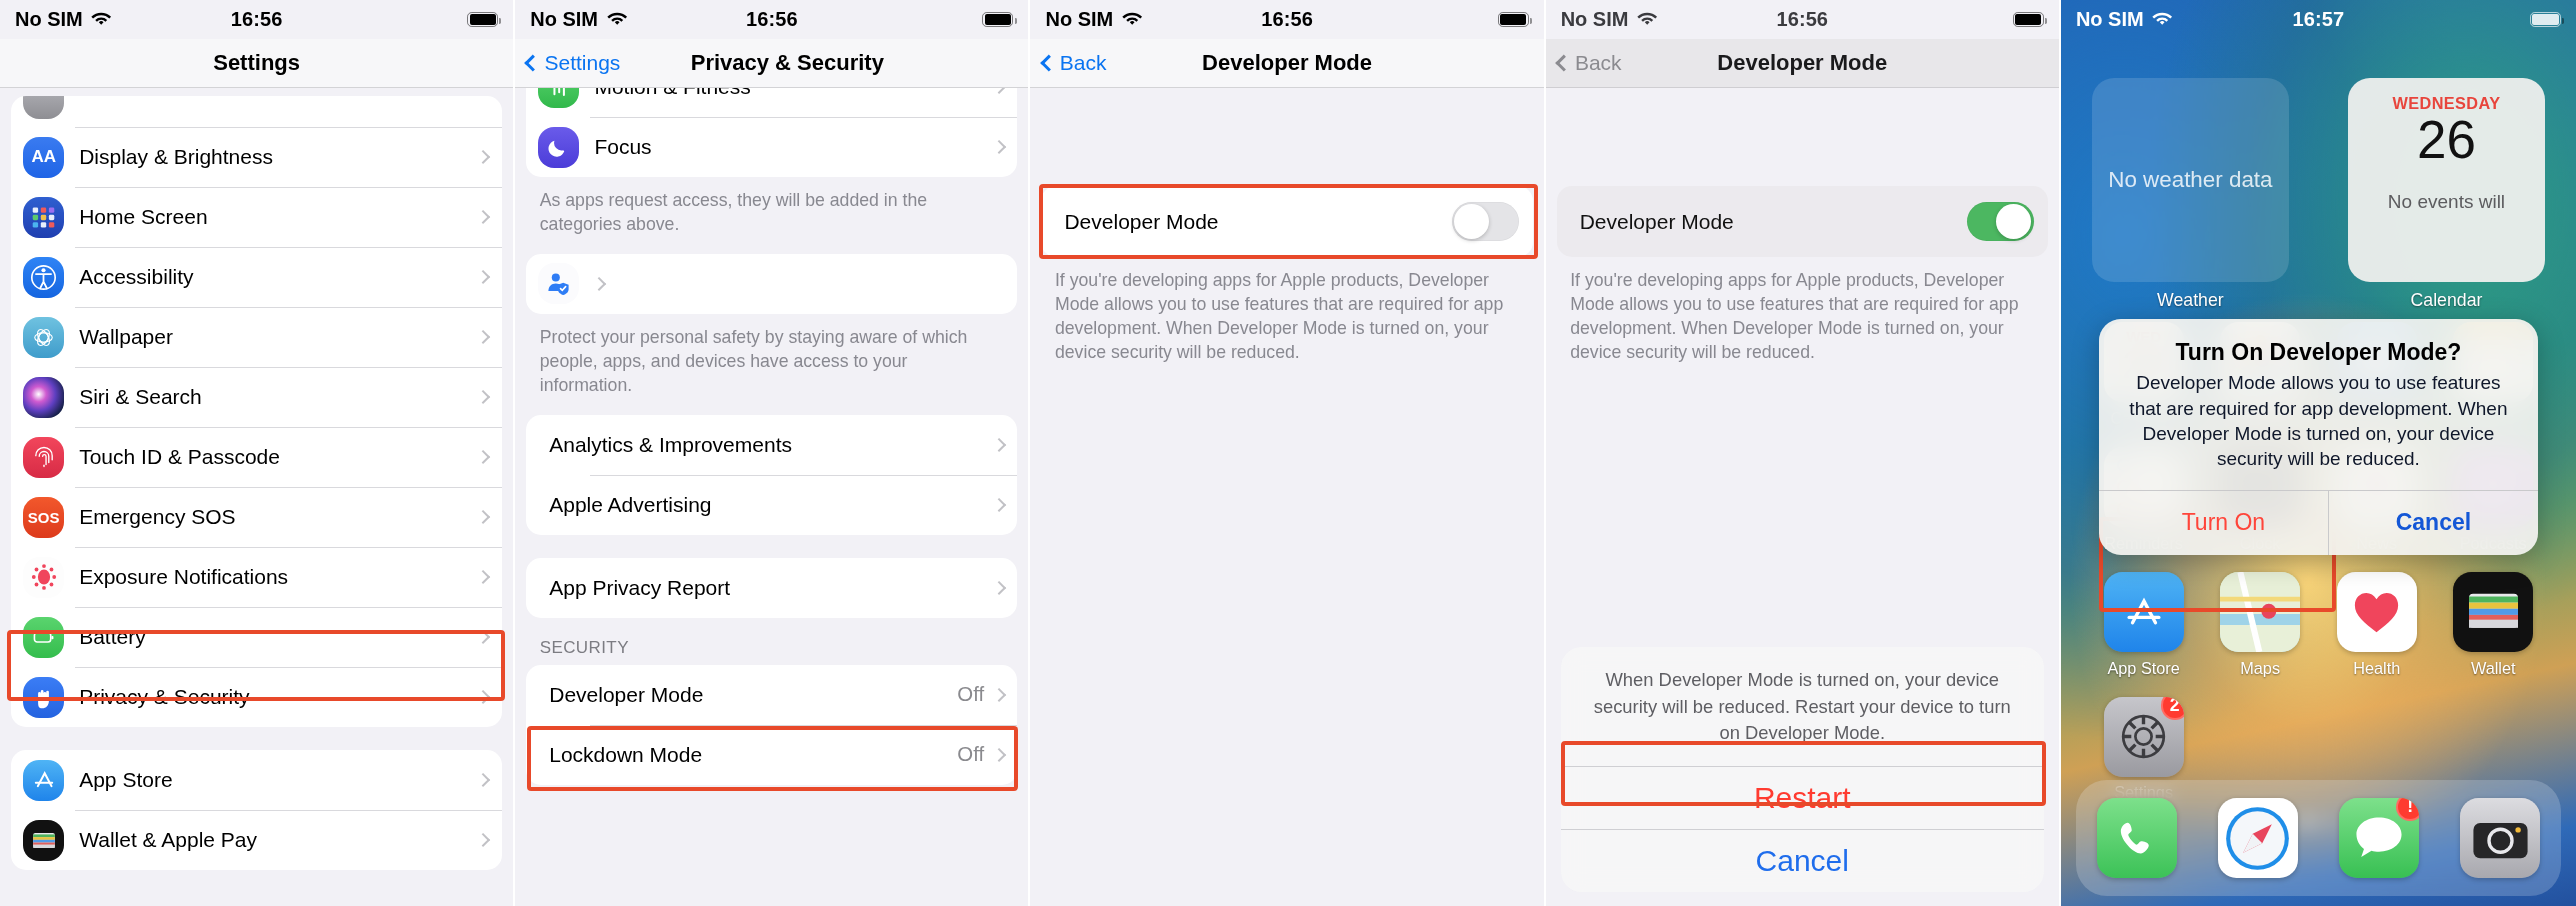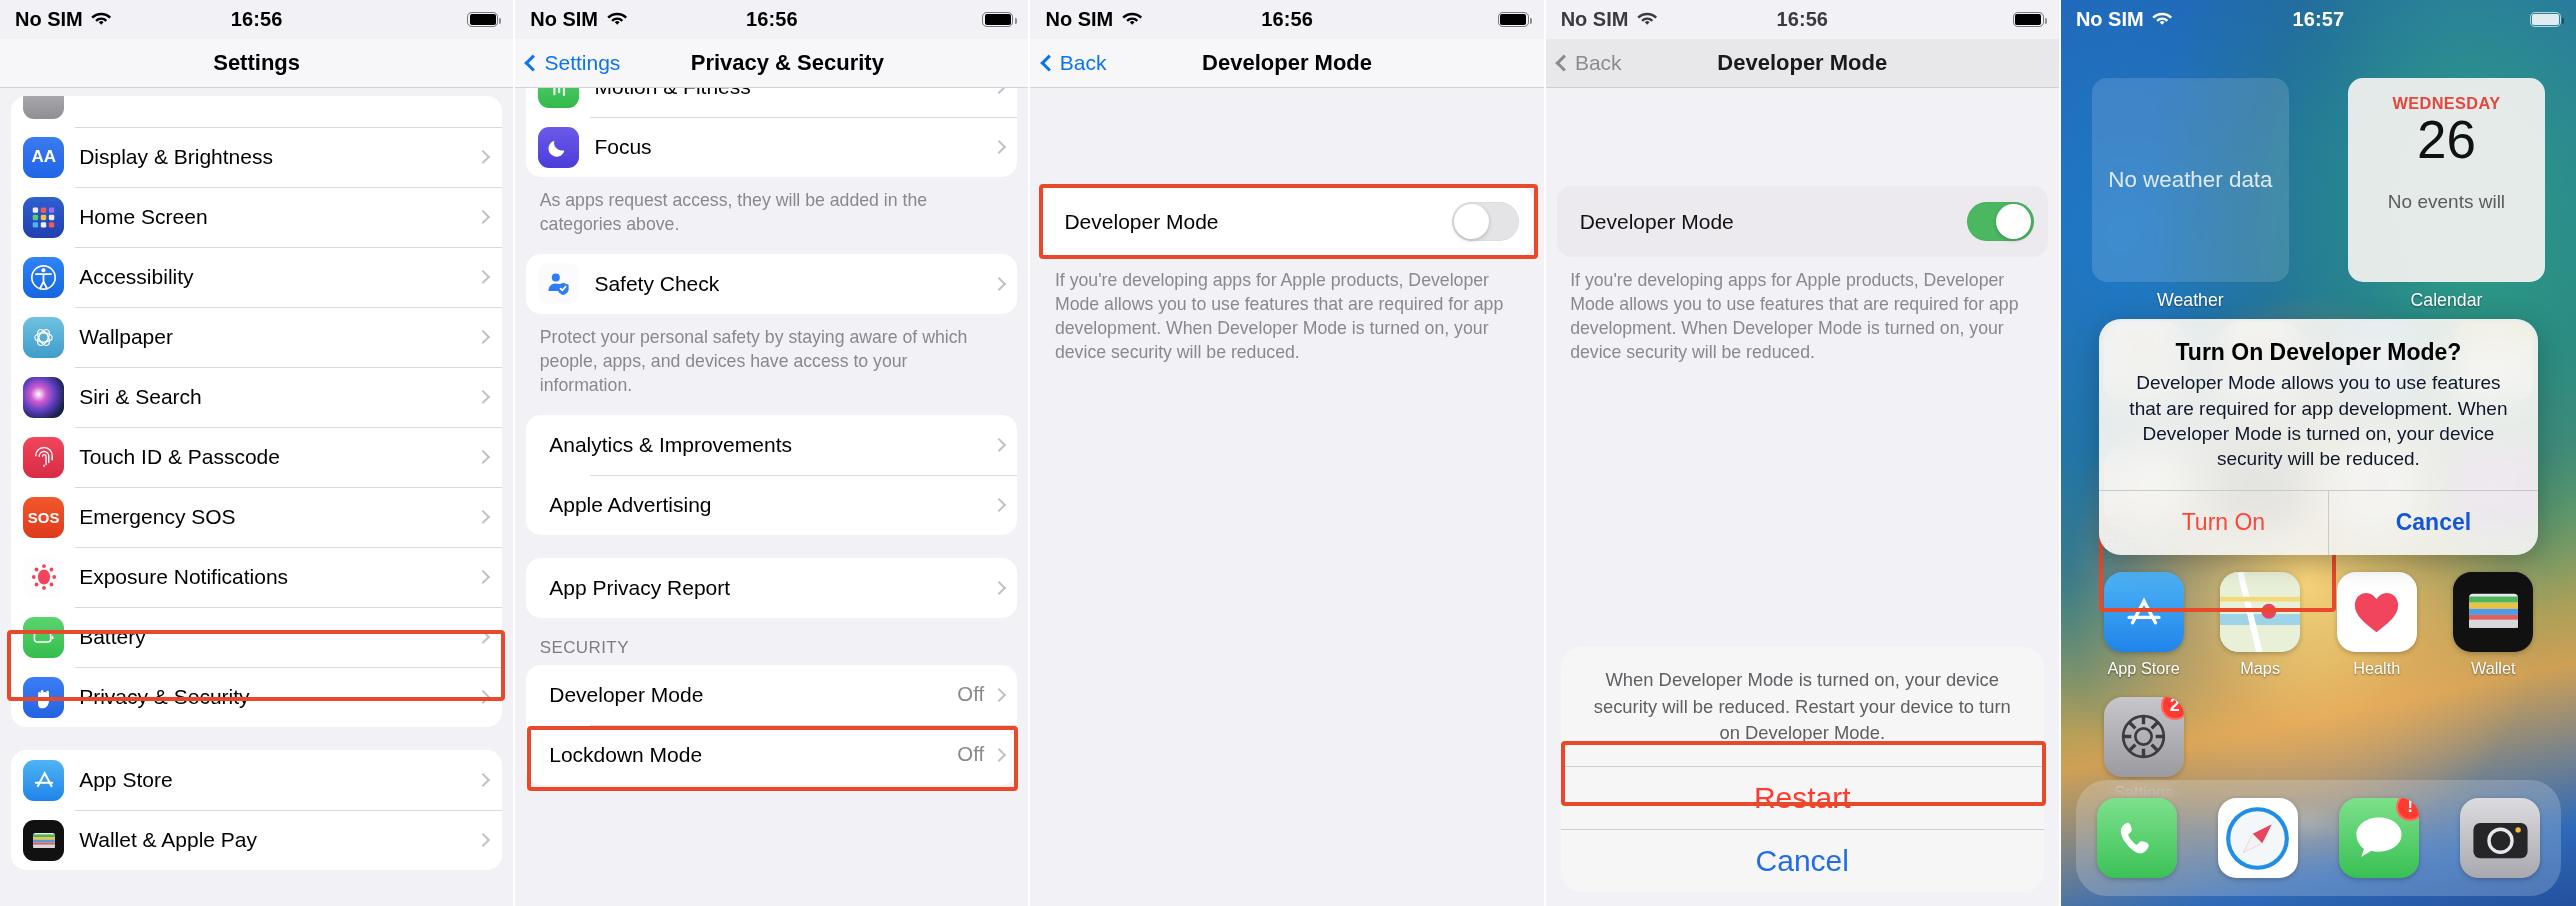--- a/index.html
+++ b/index.html
@@ -160,7 +160,7 @@
   .widgets { display: flex; gap: 23px; padding: 39px 31px 0 31px; }
   .widget { width: 197px; }
   .wcard {
-    height: 204px; border-radius: 15px;
+    height: 204px; border-radius: 22px;
     display: flex; flex-direction: column; align-items: center; justify-content: center;
   }
   .wcard.weather {

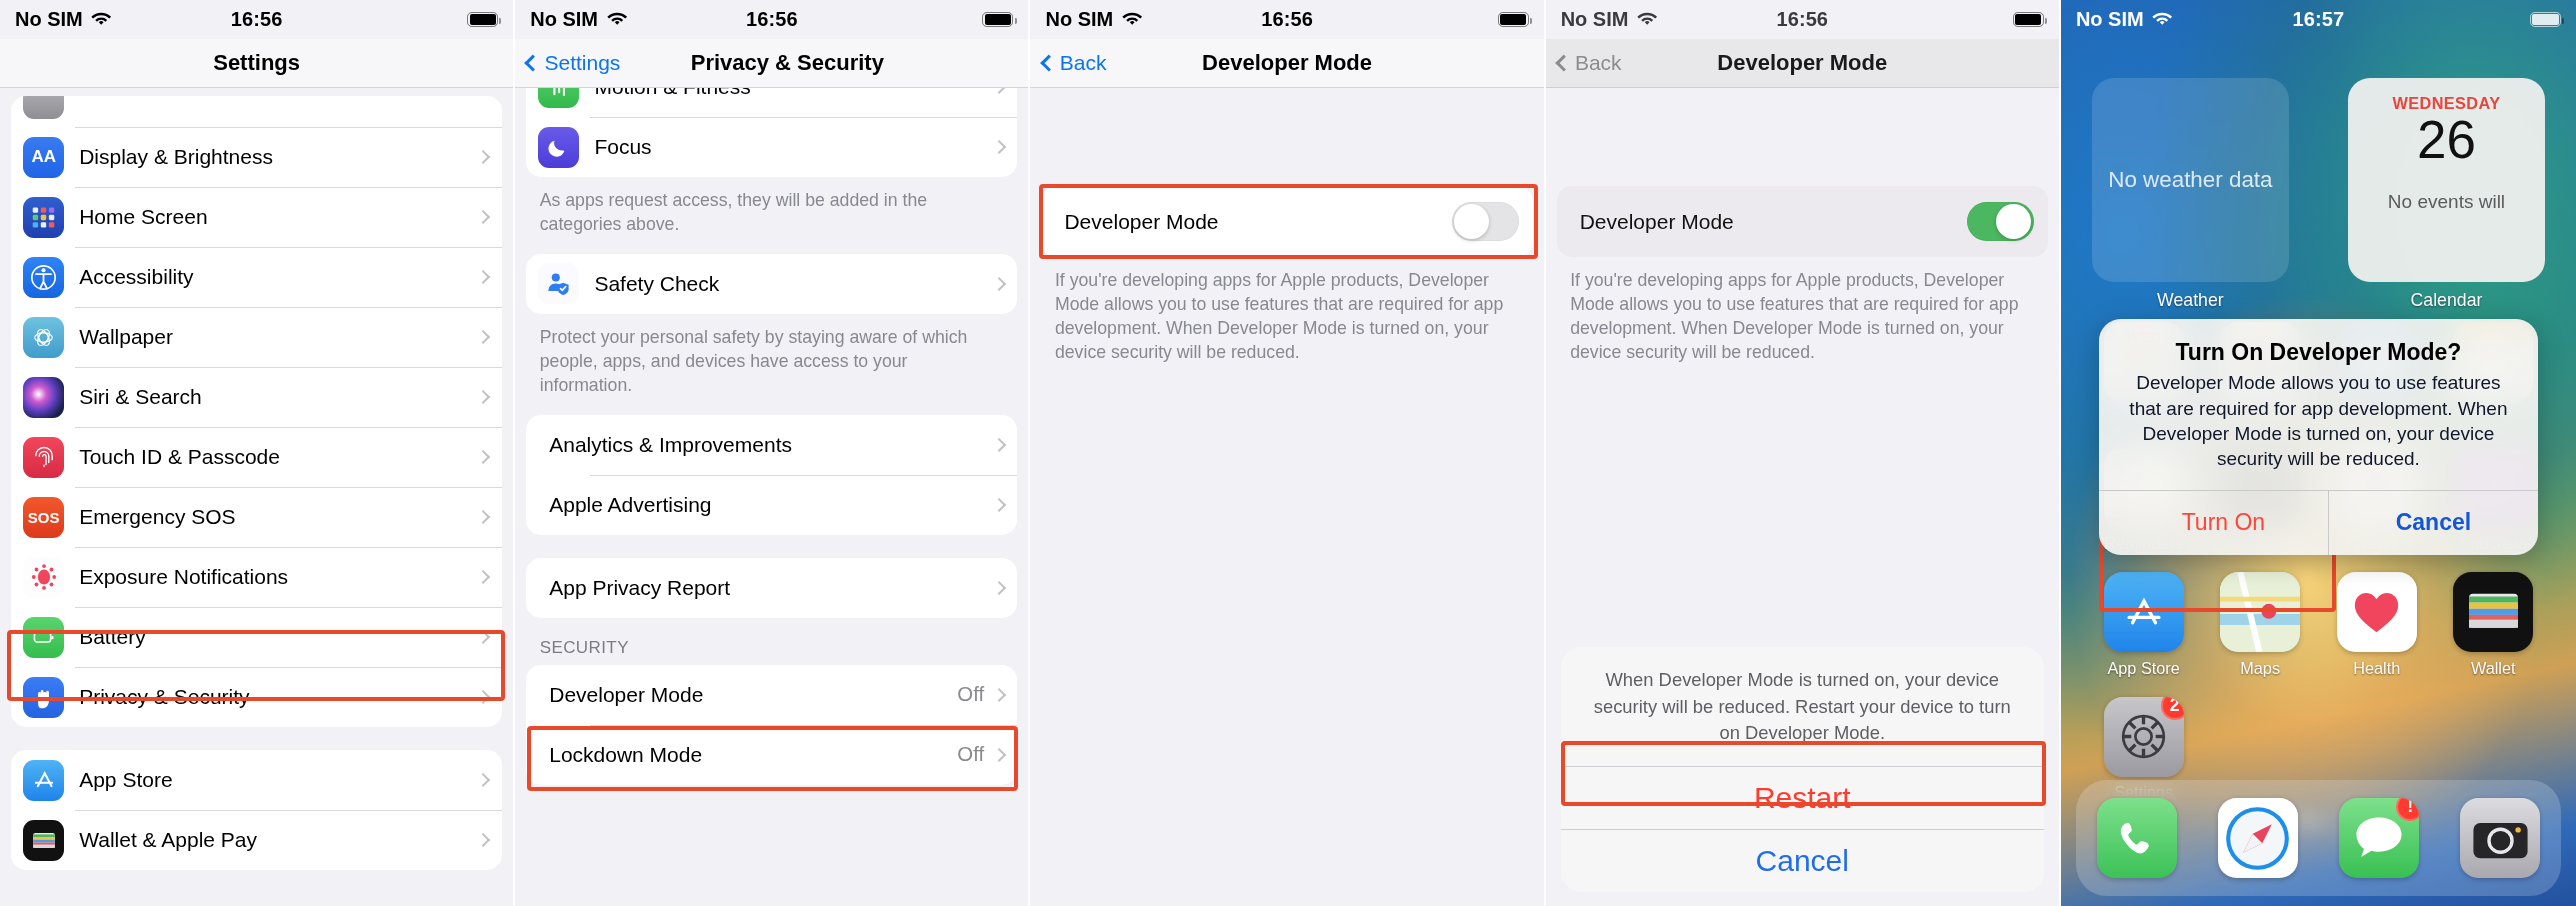--- a/index.html
+++ b/index.html
@@ -90,7 +90,7 @@
     height: 0.7px; background: #d9d9dd;
   }
   .ico {
-    width: 41px; height: 41px; border-radius: 11px; flex: 0 0 41px;
+    width: 41px; height: 41px; border-radius: 16px; flex: 0 0 41px;
     margin-right: 15px; position: relative; overflow: hidden;
     display: flex; align-items: center; justify-content: center;
     font-size: 17px; font-weight: 700; color: #fff;

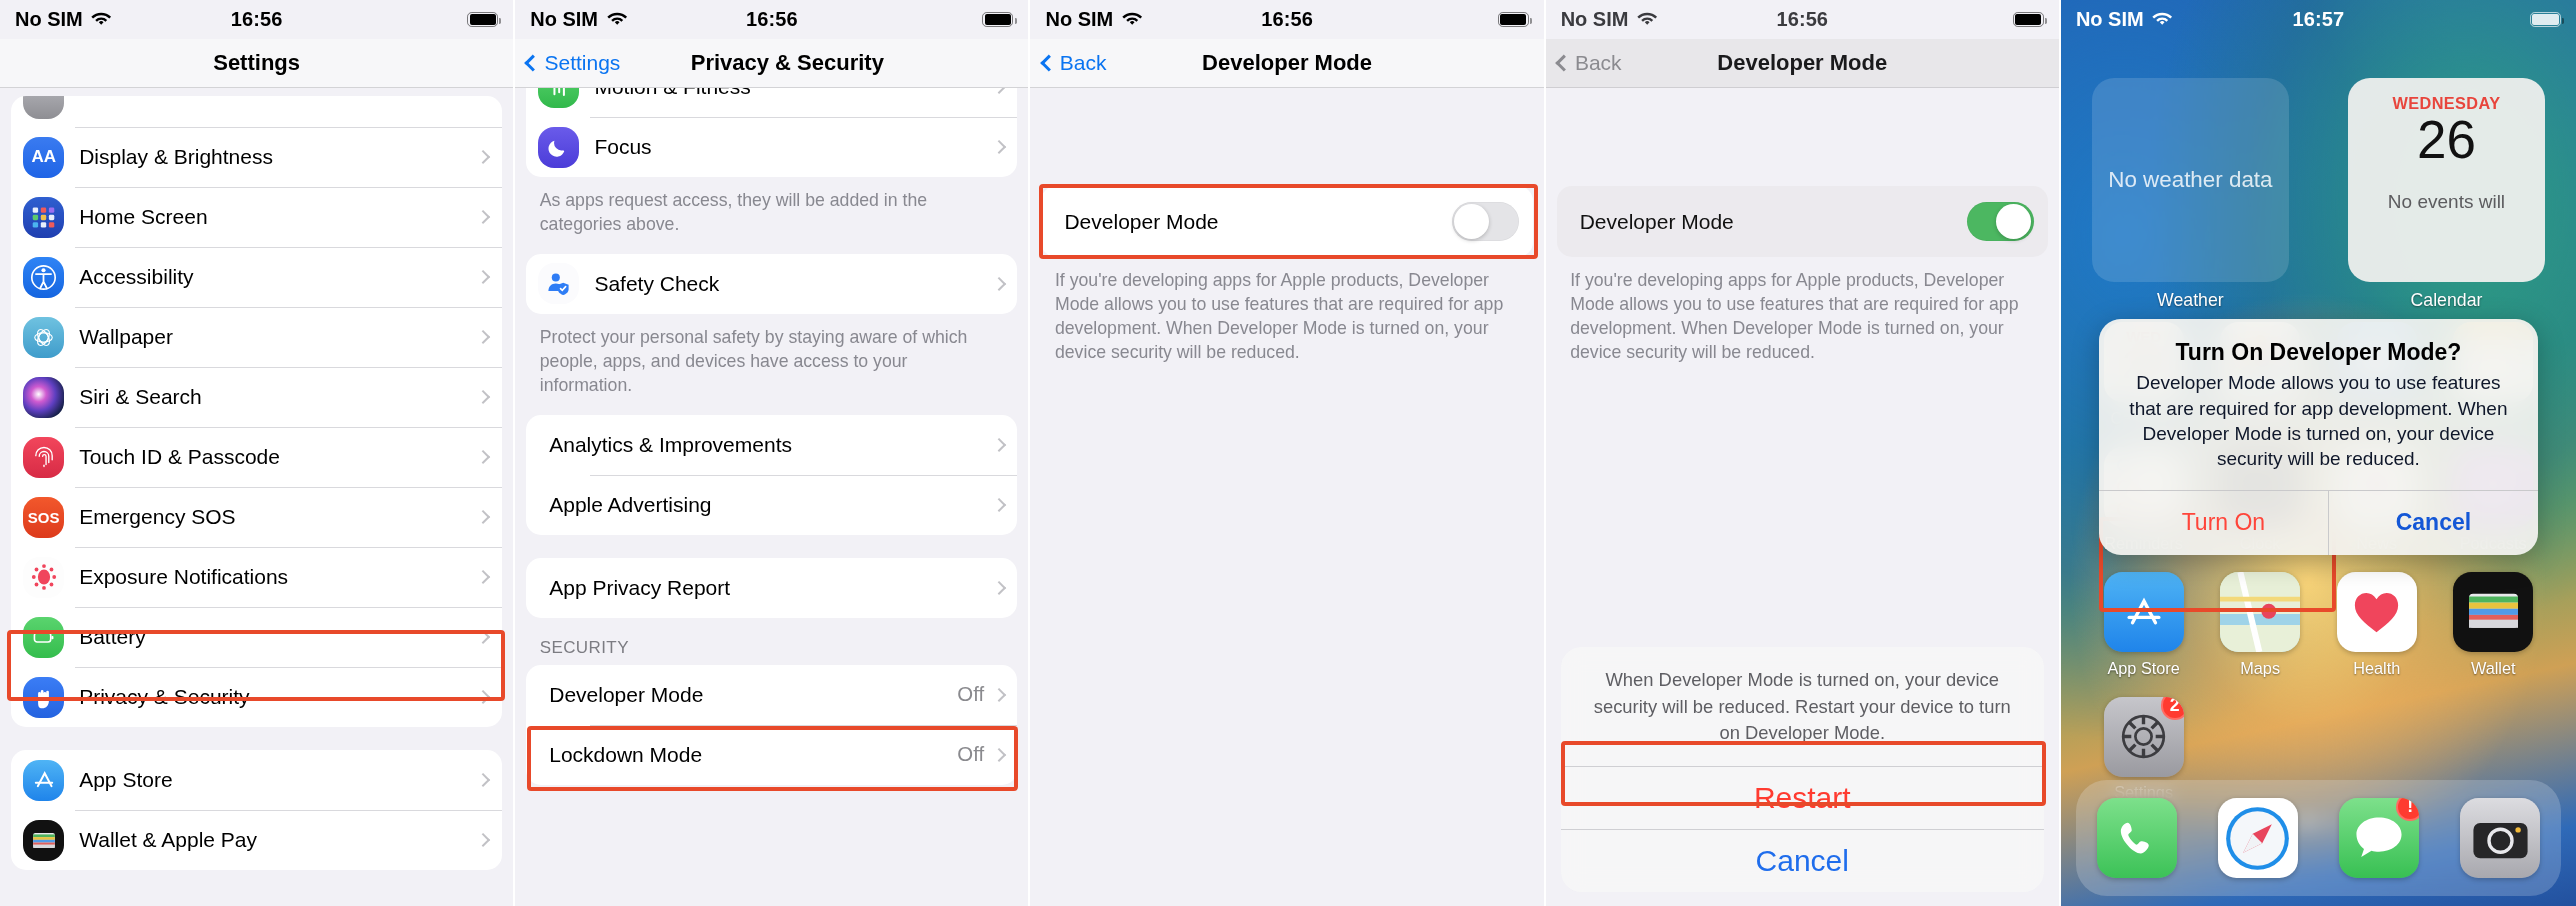--- a/index.html
+++ b/index.html
@@ -472,7 +472,6 @@
               <path d="M26 30.5l2.6 2.6 5-5.4" stroke="#fff" stroke-width="2.4" fill="none" stroke-linecap="round"></path>
             </svg>
           </div>
-          <span class="label">Safety Check</span>
           <span class="disc"></span>
         </div>
       </div>

